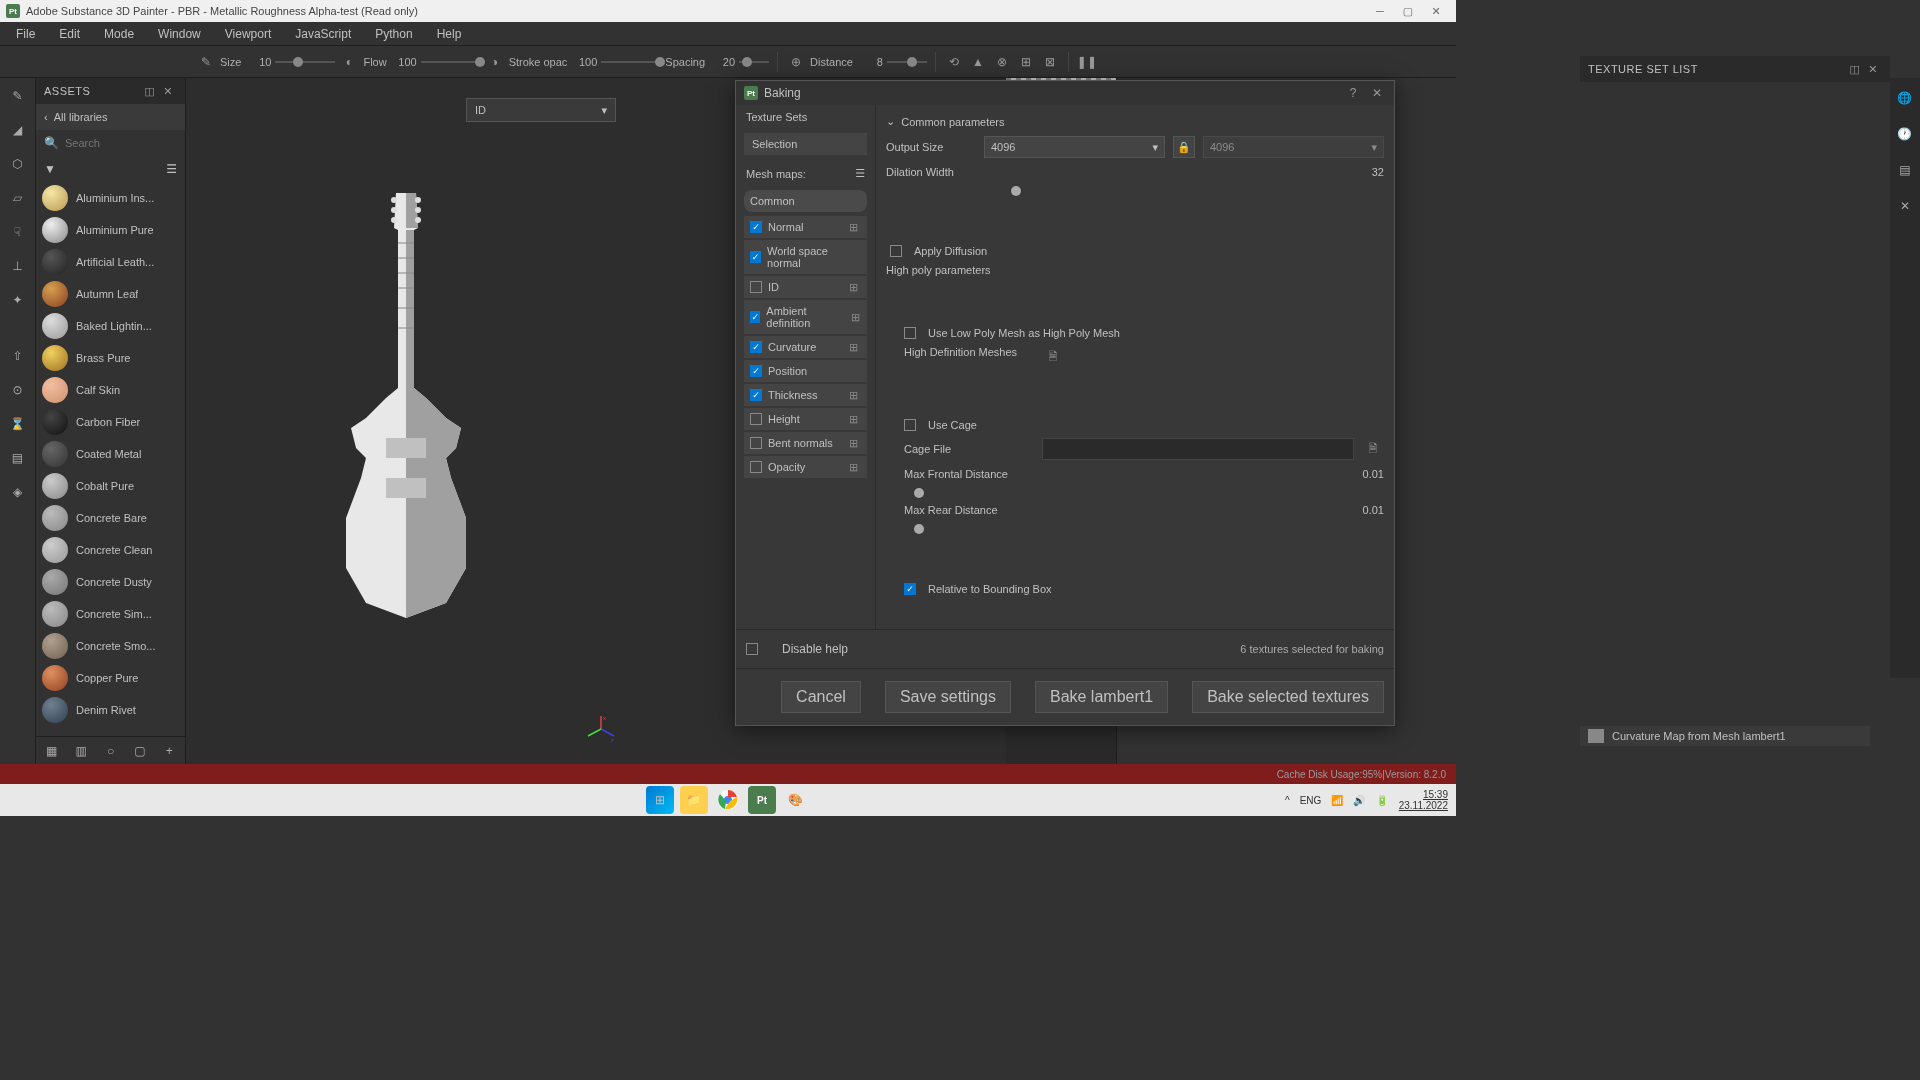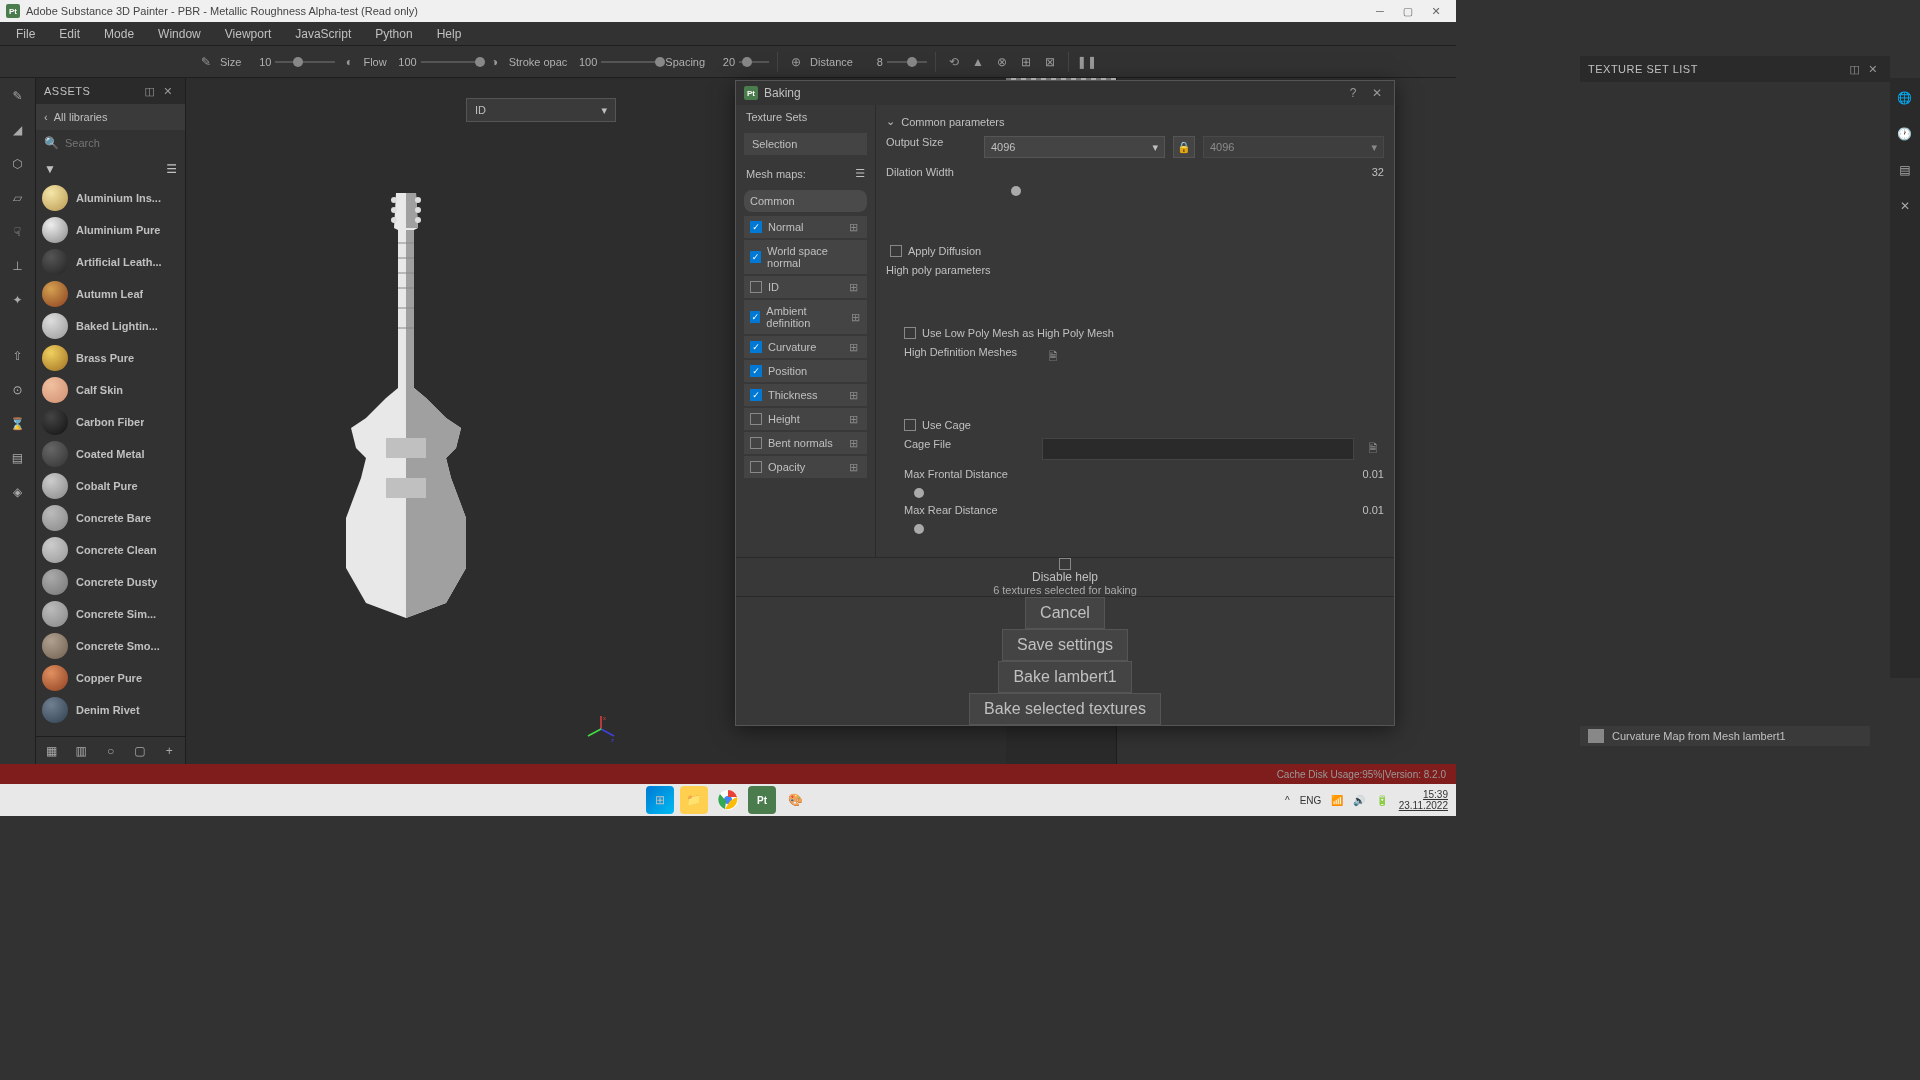--- a/index.html
+++ b/index.html
@@ -79,7 +79,7 @@
 
 .baking-right { flex: 1; display: flex; flex-direction: column; overflow-y: auto; padding: 6px 10px; }
 .section-header { display: flex; align-items: center; gap: 6px; padding: 4px 0; font-size: 11px; font-weight: 500; }
-.param-row { display: flex; align-items: flex-start; padding: 4px 0; gap: 8px; font-size: 11px; }
+.param-row { display: flex; align-items: center; padding: 4px 0; gap: 8px; font-size: 11px; }
 .param-label { width: 90px; }
 .param-label-wide { width: 130px; }
 .param-select { flex: 1; height: 22px; background: #444; border: 1px solid #555; padding: 0 6px; display: flex; align-items: center; position: relative; }

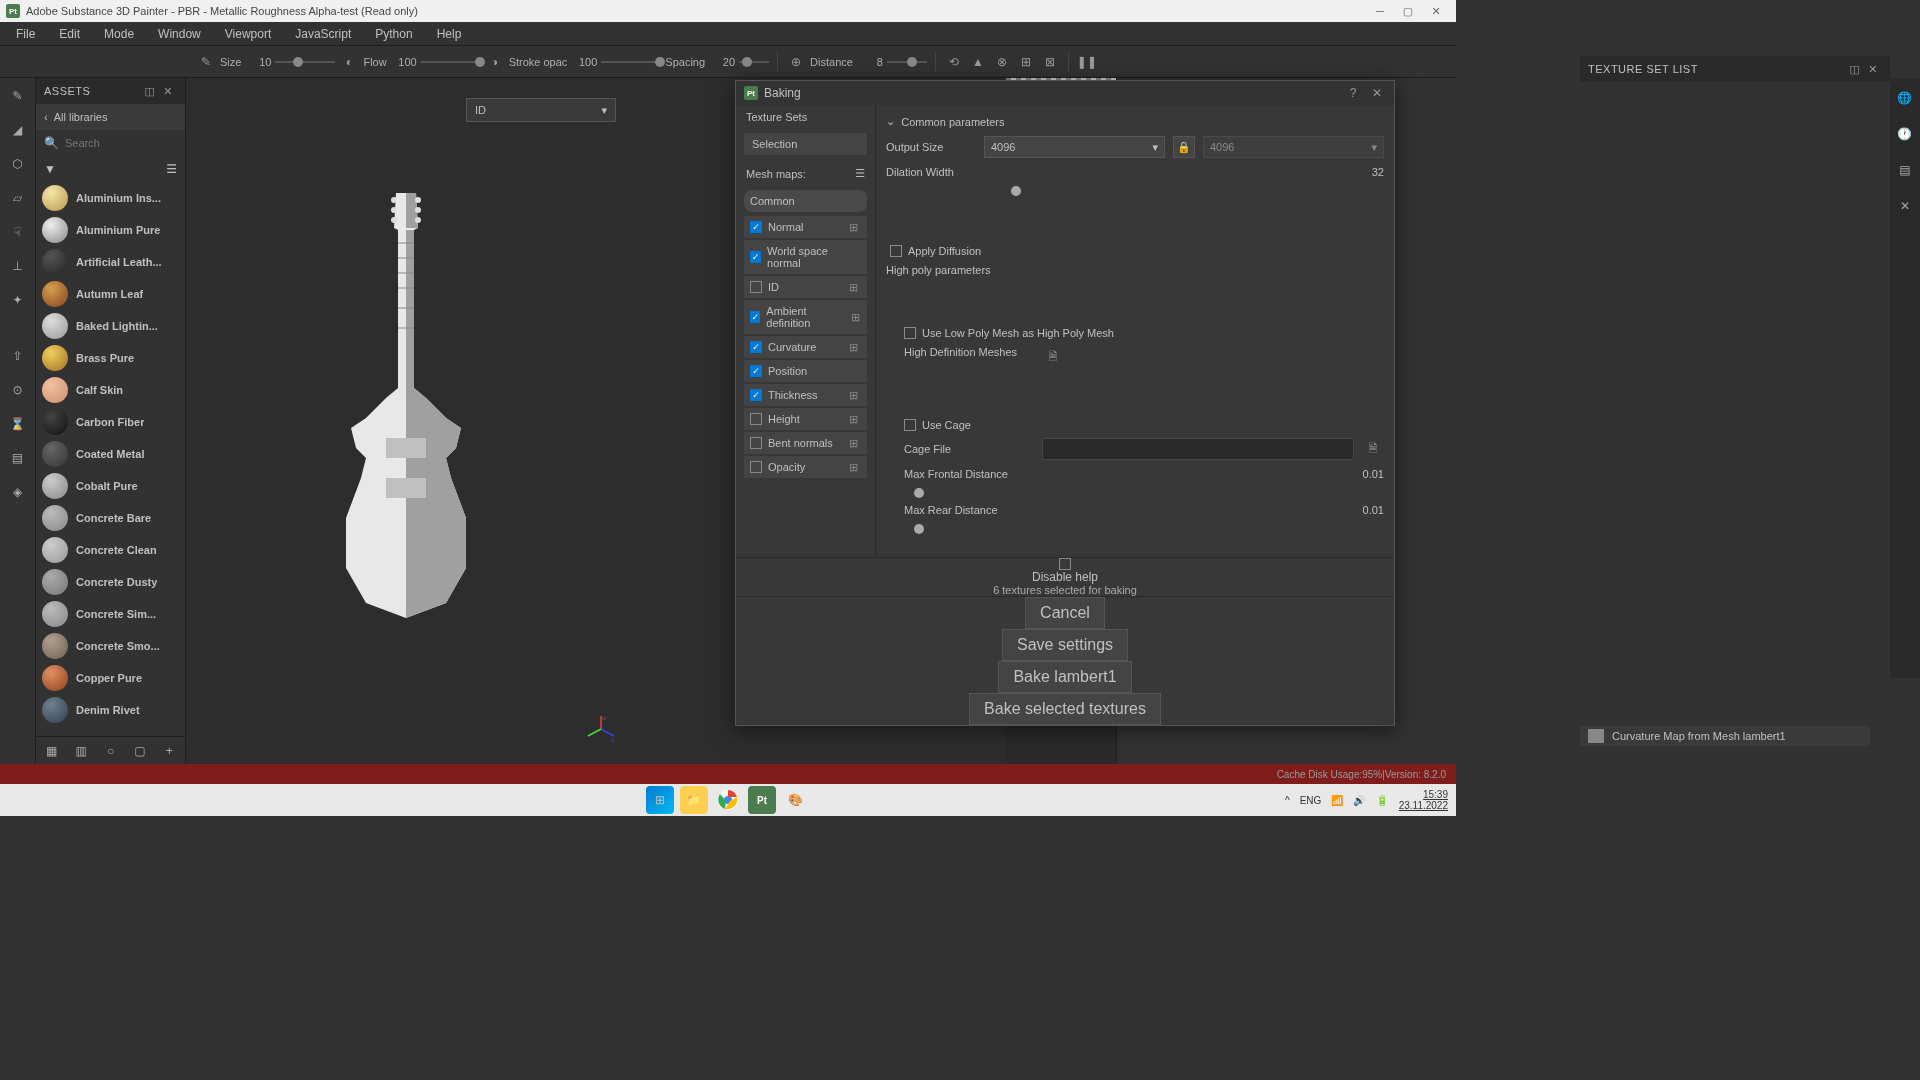--- a/index.html
+++ b/index.html
@@ -44,7 +44,7 @@
 .assets-list { flex: 1; overflow-y: auto; }
 .asset-item { height: 32px; display: flex; align-items: center; padding: 0 6px; gap: 8px; cursor: pointer; }
 .asset-sphere { width: 26px; height: 26px; border-radius: 50%; flex-shrink: 0; }
-.asset-name { font-size: 11px; white-space: nowrap; overflow: hidden; text-overflow: ellipsis; font-weight: bold; }
+.asset-name { font-size: 11px; white-space: nowrap; overflow: hidden; text-overflow: ellipsis; }
 .assets-footer { height: 28px; display: flex; align-items: center; padding: 0 6px; gap: 10px; border-top: 1px solid #1e1e1e; }
 
 

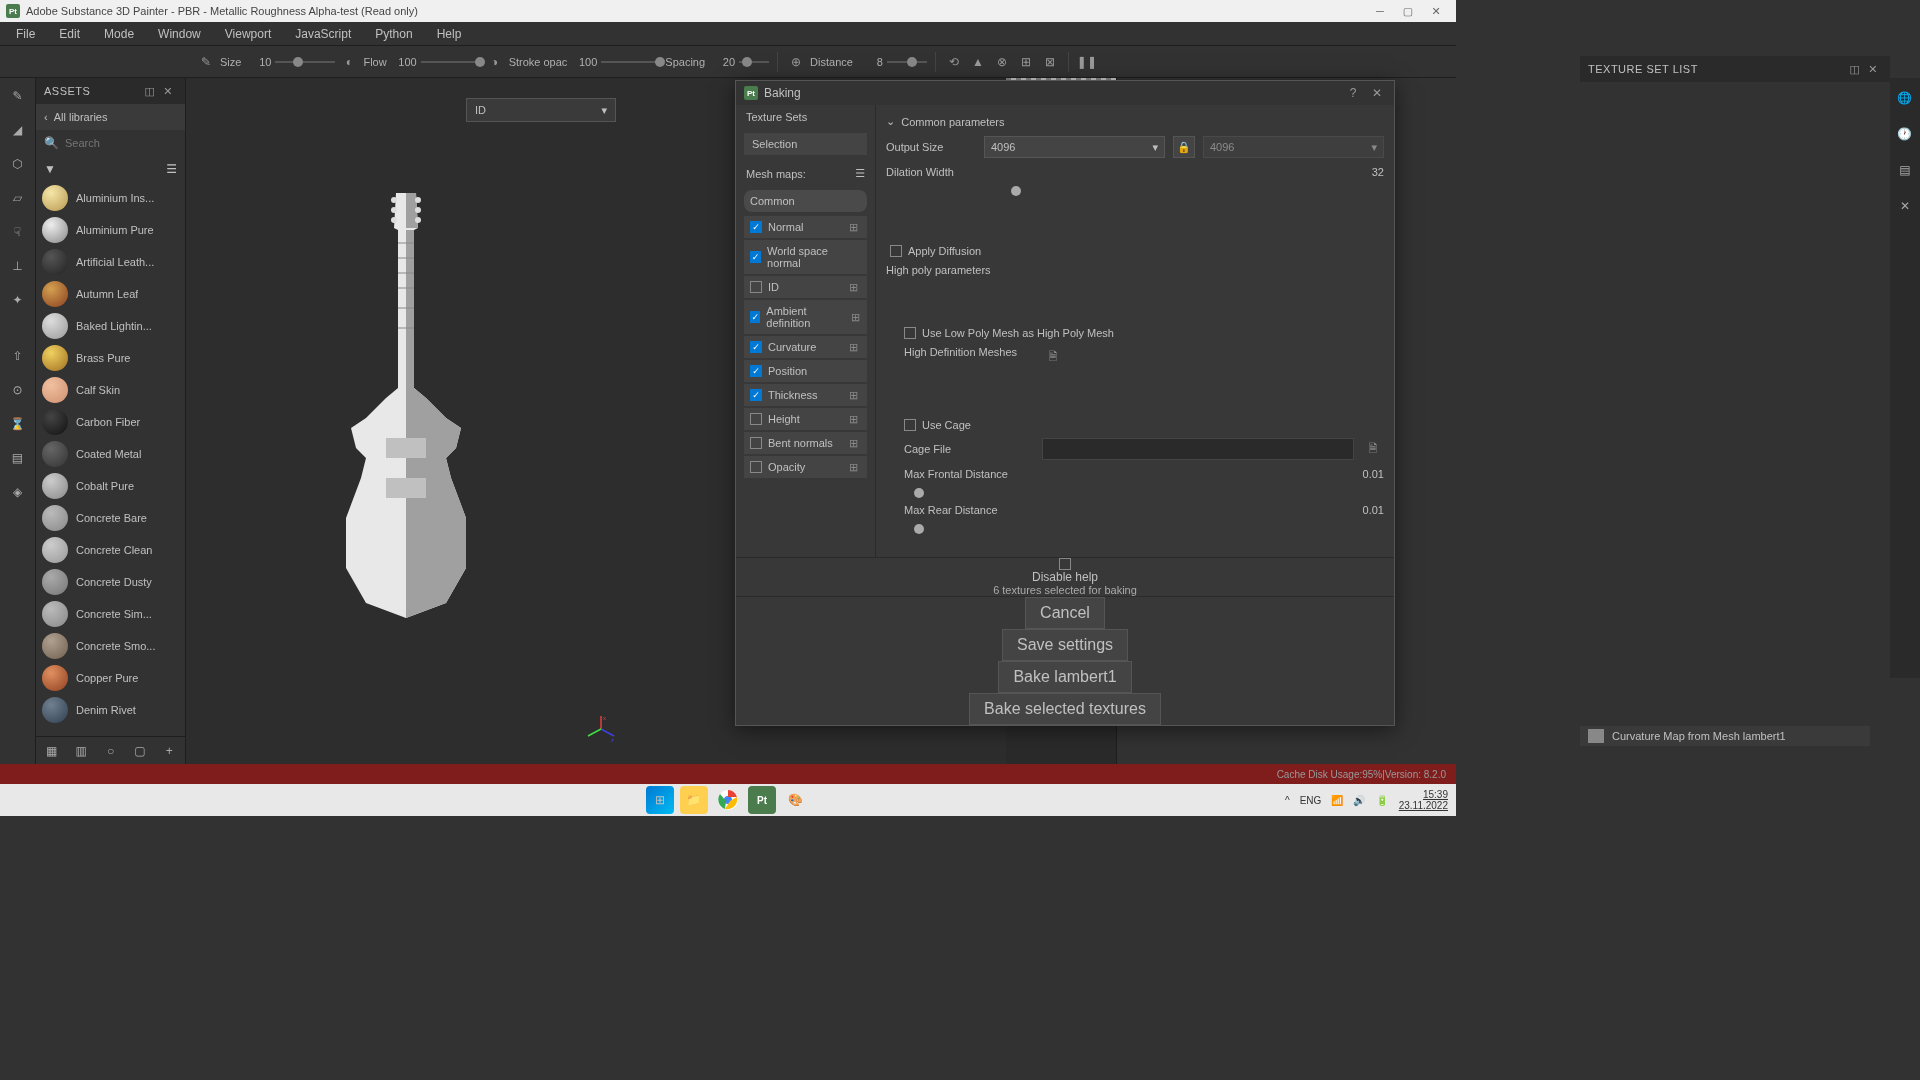--- a/index.html
+++ b/index.html
@@ -88,7 +88,7 @@
 .param-value-right { margin-left: auto; }
 .param-slider { flex: 1; height: 2px; background: #555; position: relative; margin: 8px 0; }
 .param-slider-thumb { position: absolute; width: 10px; height: 10px; background: #aaa; border-radius: 50%; top: -4px; }
-.checkbox-row { display: flex; align-items: center; gap: 6px; padding: 3px 0 3px 18px; font-size: 11px; margin-top: 44px; }
+.checkbox-row { display: flex; align-items: center; gap: 12px; padding: 3px 0 3px 18px; font-size: 11px; margin-top: 44px; }
 .checkbox { width: 12px; height: 12px; border: 1px solid #888; display: flex; align-items: center; justify-content: center; font-size: 9px; }
 .checkbox.checked { background: #0078d4; border-color: #0078d4; color: #fff; }
 .subsection-title { padding: 4px 0 4px 8px; font-size: 11px; }

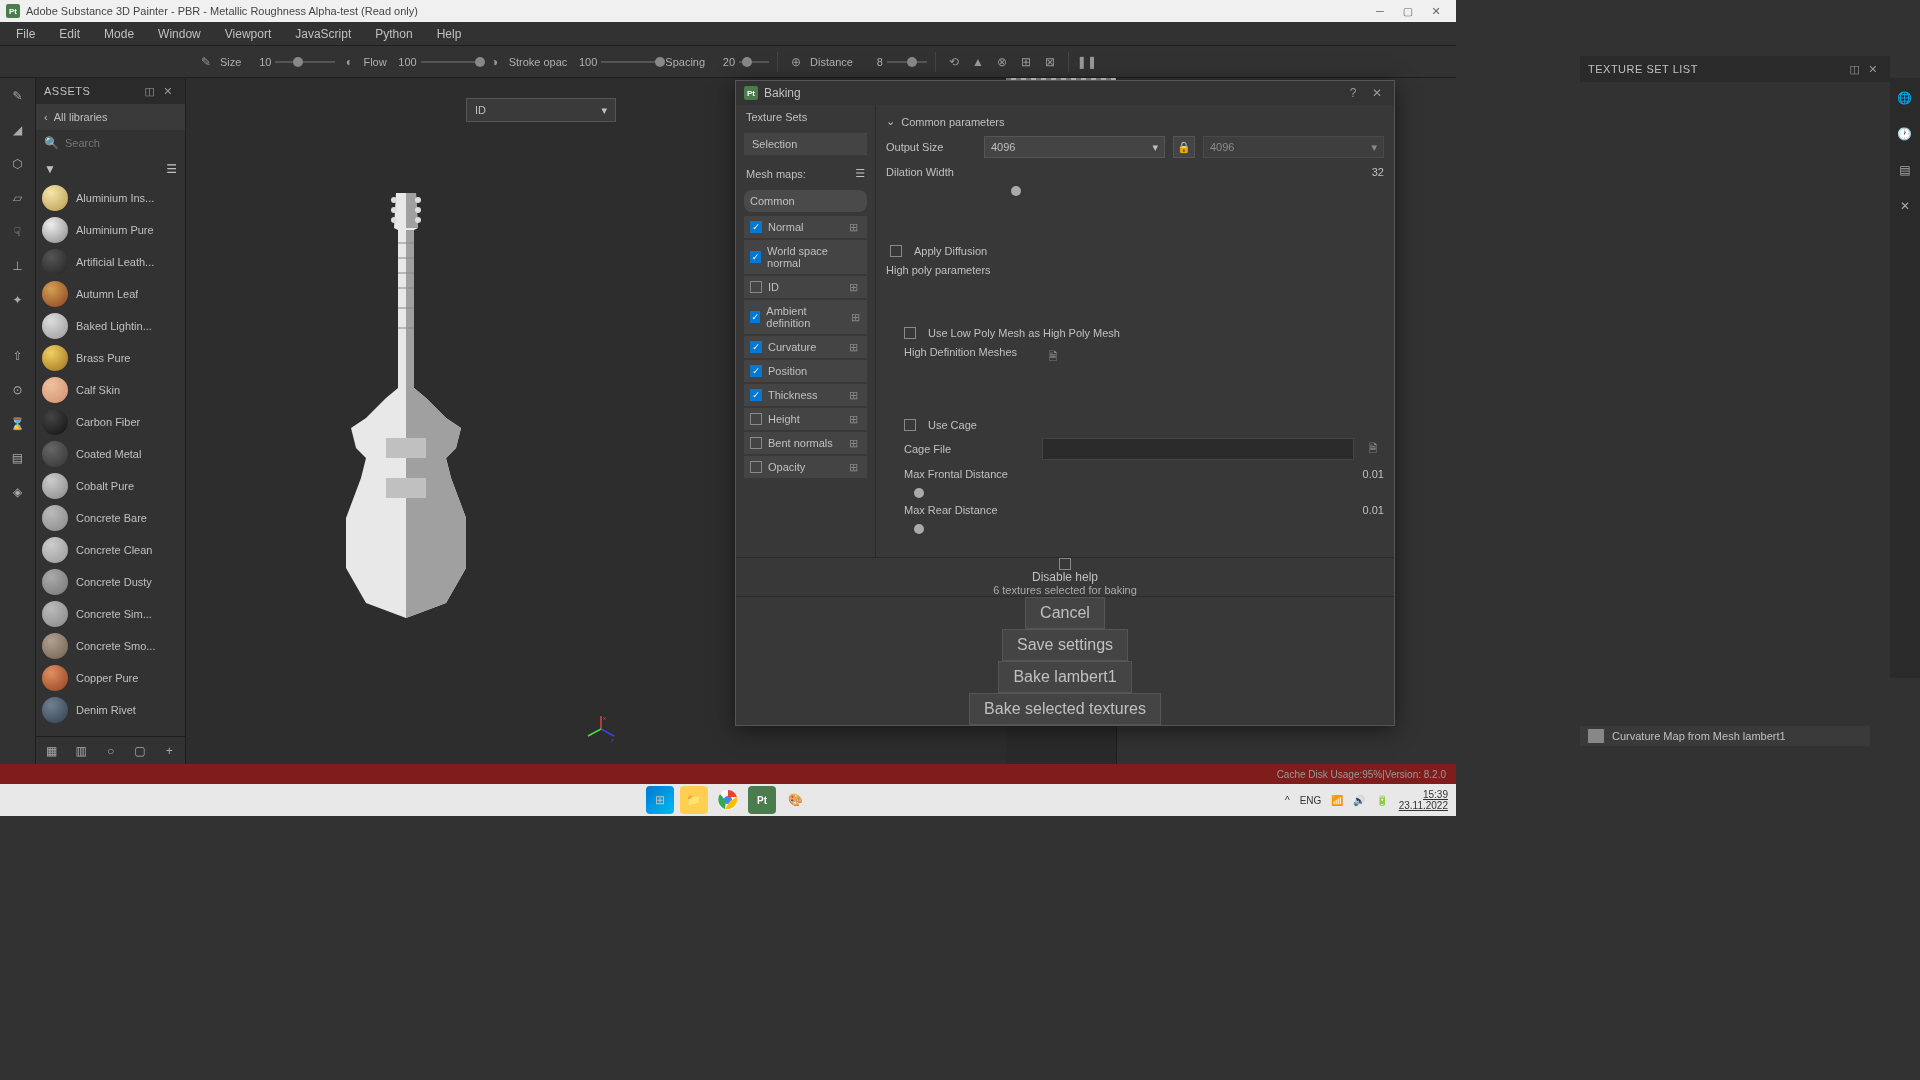--- a/index.html
+++ b/index.html
@@ -96,7 +96,7 @@
 .file-btn { width: 22px; height: 22px; display: flex; align-items: center; justify-content: center; color: #aaa; }
 
 .baking-help { padding: 10px; font-size: 11px; color: #aaa; border-top: 1px solid #2a2a2a; }
-.baking-footer { padding: 0 10px; display: flex; align-items: center; gap: 0; border-top: 1px solid #2a2a2a; flex-direction: column; }
+.baking-footer { padding: 12px 10px; display: flex; align-items: center; gap: 24px; border-top: 1px solid #2a2a2a; }
 .baking-footer-spacer { flex: 1; }
 .baking-btn { padding: 6px 14px; background: #444; border: 1px solid #555; font-size: 16px; cursor: pointer; }
 .footer-text { font-size: 11px; color: #aaa; }

